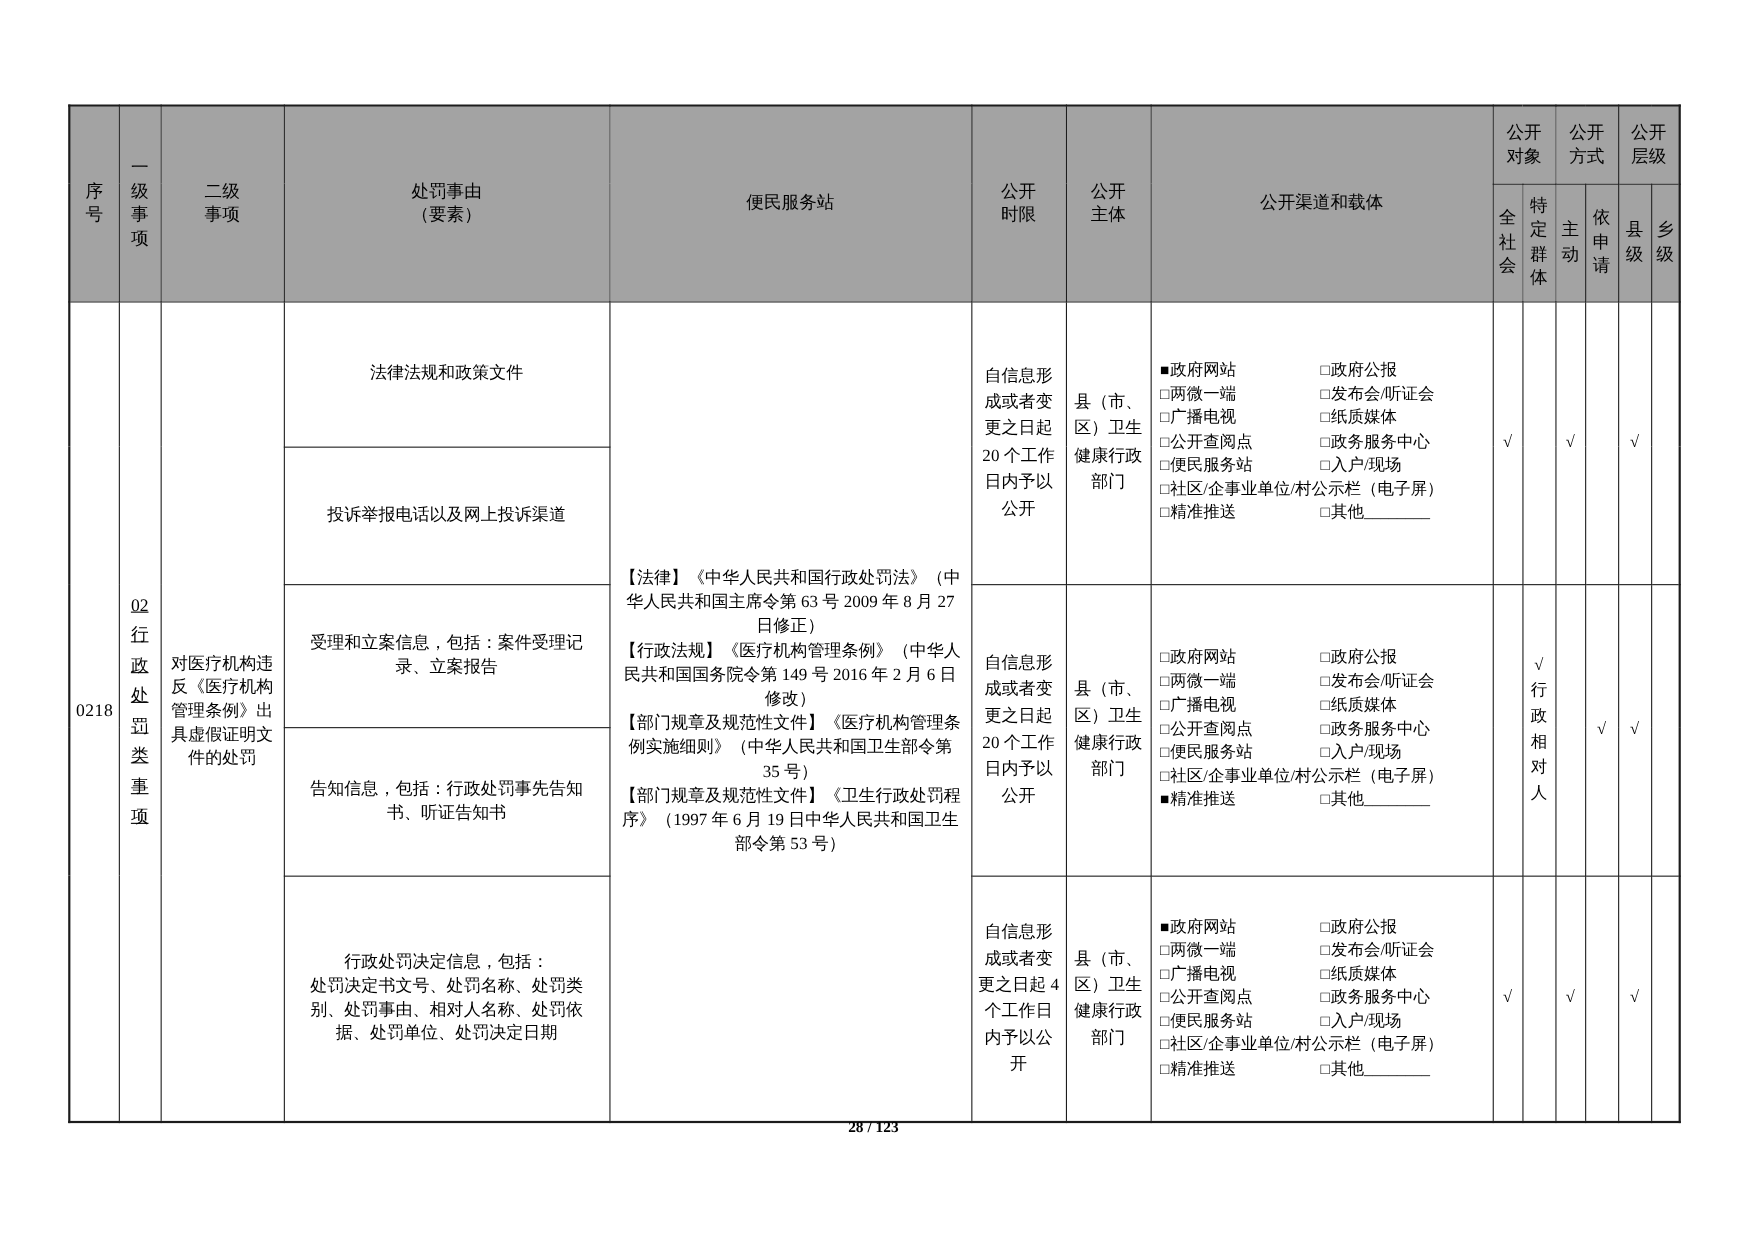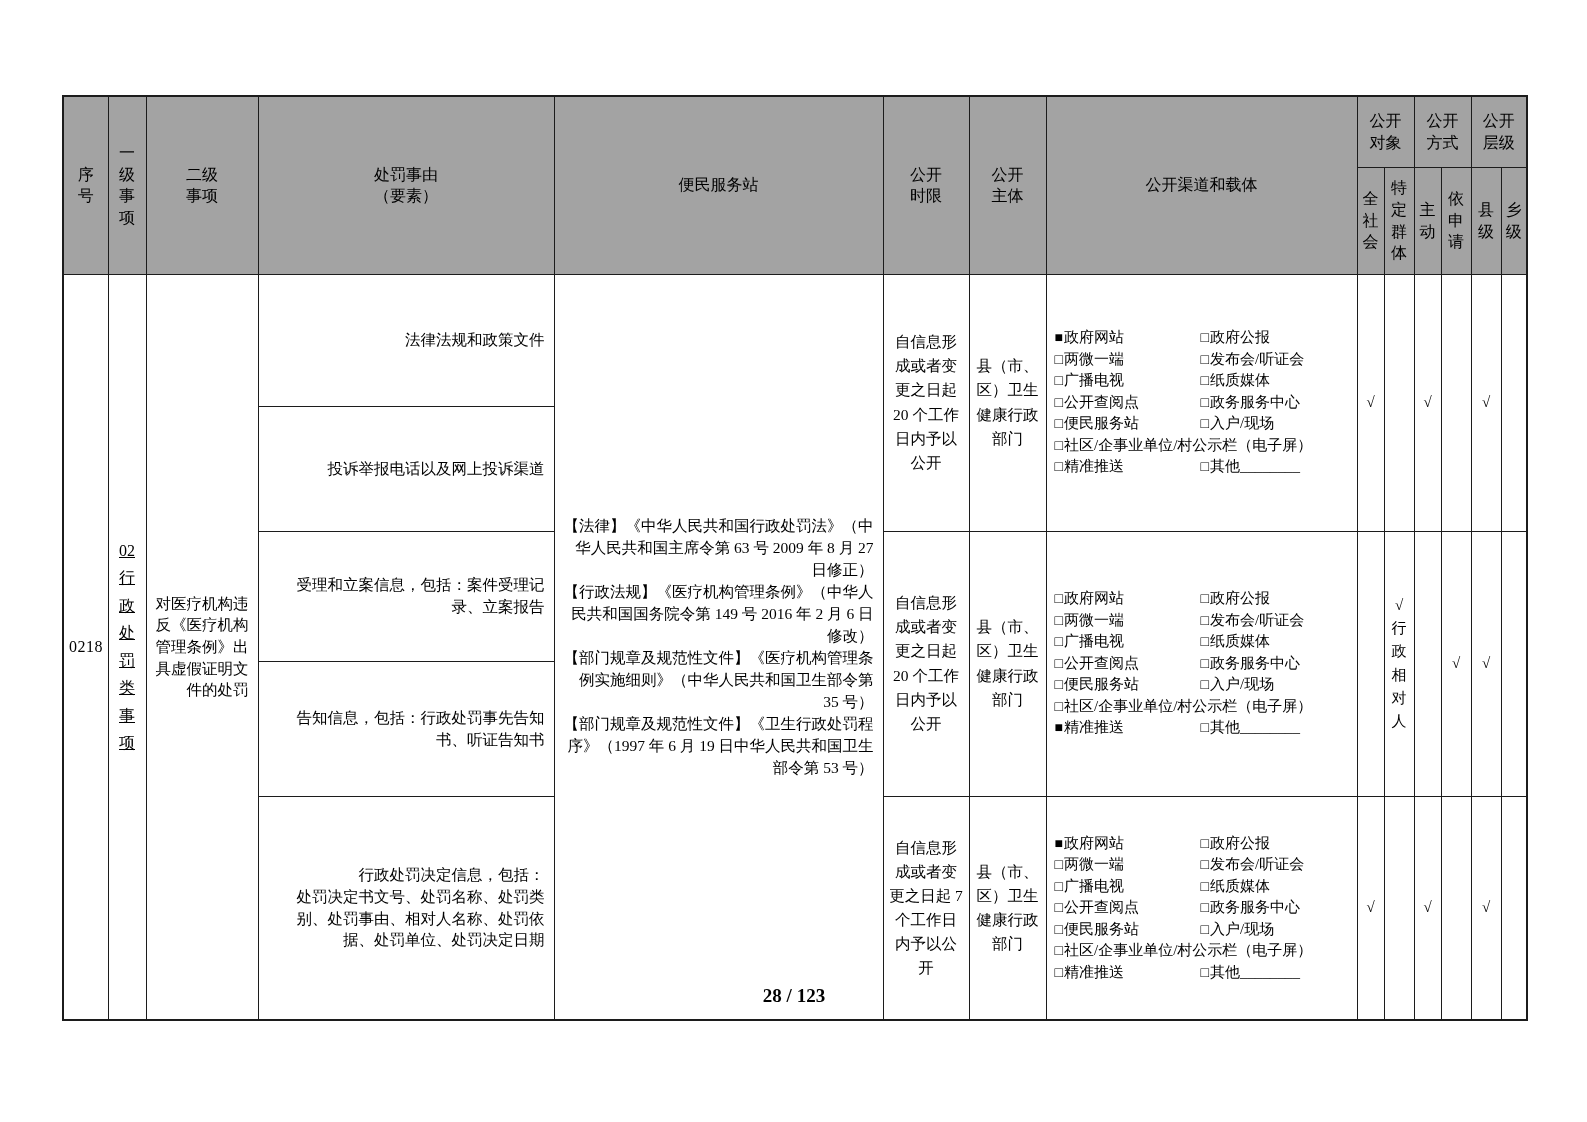--- a/index.html
+++ b/index.html
@@ -19,7 +19,7 @@
     text-align:center;white-space:pre-line;padding:2px;
   }
   td{font-size:15.5px;line-height:1.4;text-align:center;padding:2px 5px;}
-  td.tl{text-align:right;padding:2px 9px;}
+  td.tl{text-align:center;padding:2px 9px;}
   .pre{white-space:pre-line;}
   td.level1{line-height:1.72;font-size:16px;text-decoration:underline;}
   td.serial{font-size:16px;letter-spacing:0.5px;}

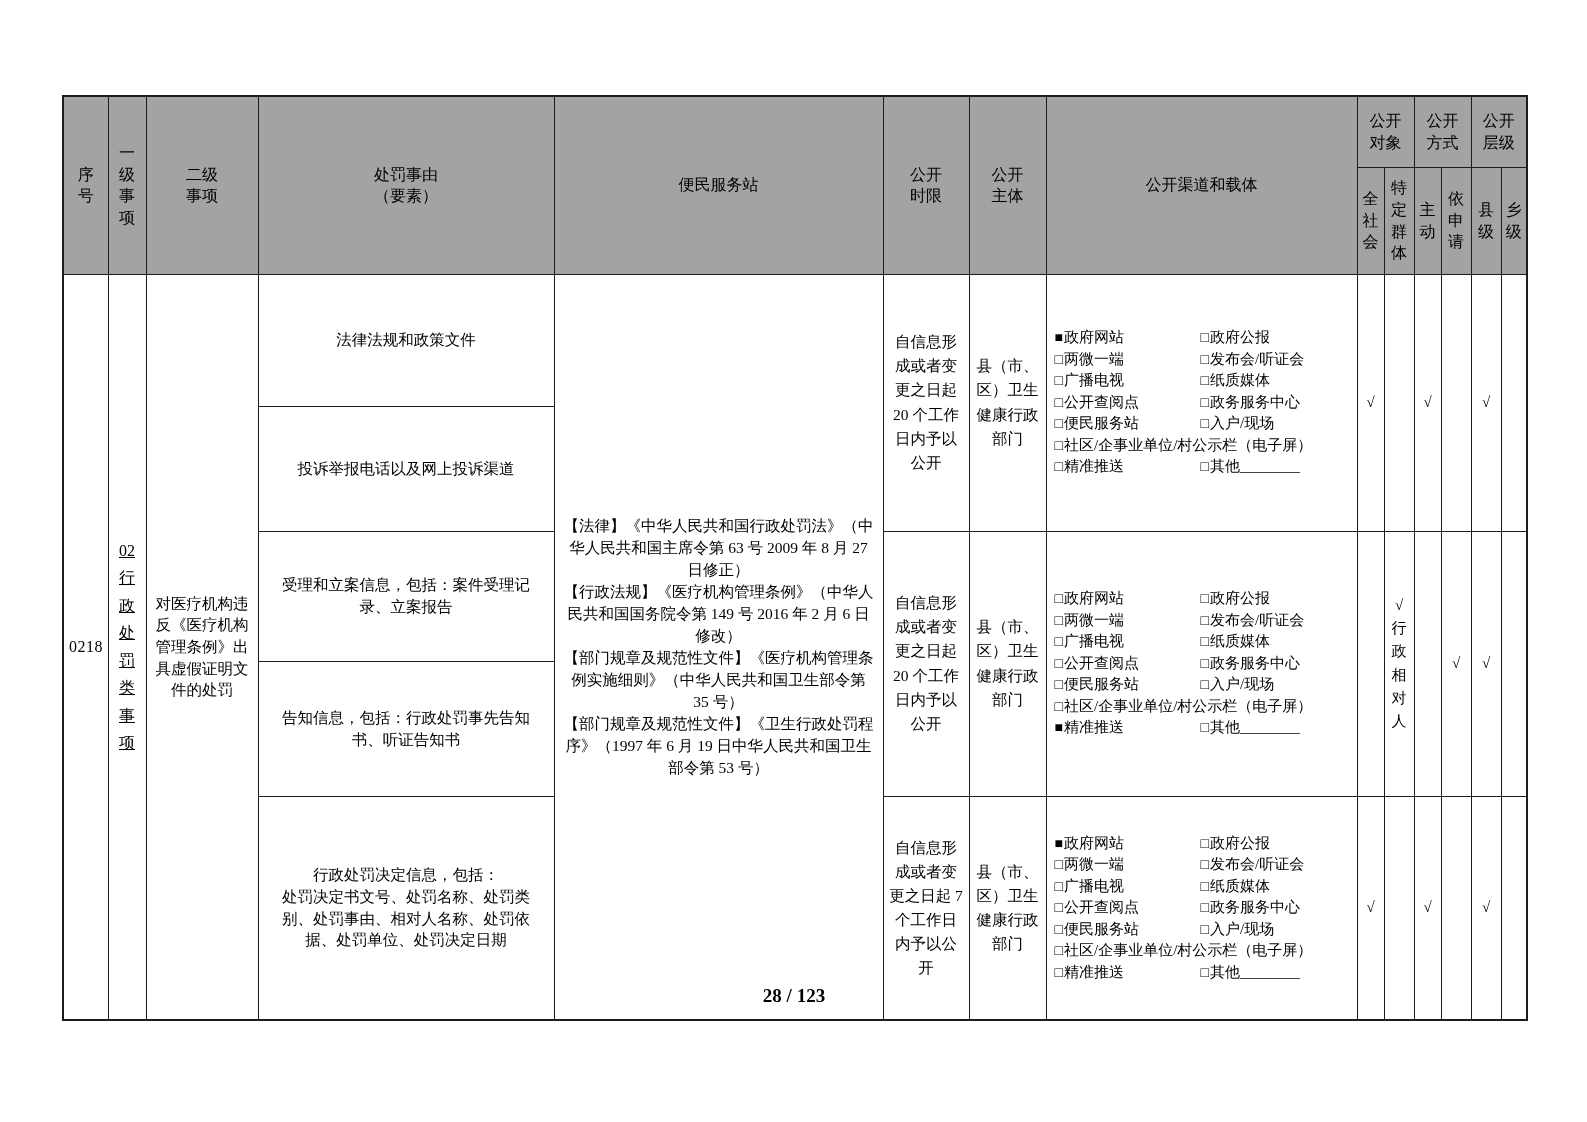--- a/index.html
+++ b/index.html
@@ -288,7 +288,7 @@
     <tr style="height:224px">
       <td class="tl pre">行政处罚决定信息，包括：
 处罚决定书文号、处罚名称、处罚类别、处罚事由、相对人名称、处罚依据、处罚单位、处罚决定日期</td>
-      <td class="timelimit">自信息形成或者变更之日起 7 个工作日内予以公开</td>
+      <td class="timelimit">自信息形成或者变更之日起 4 个工作日内予以公开</td>
       <td class="subject">县（市、区）卫生健康行政部门</td>
       <td class="tl channels">
           <div class="ch-row">

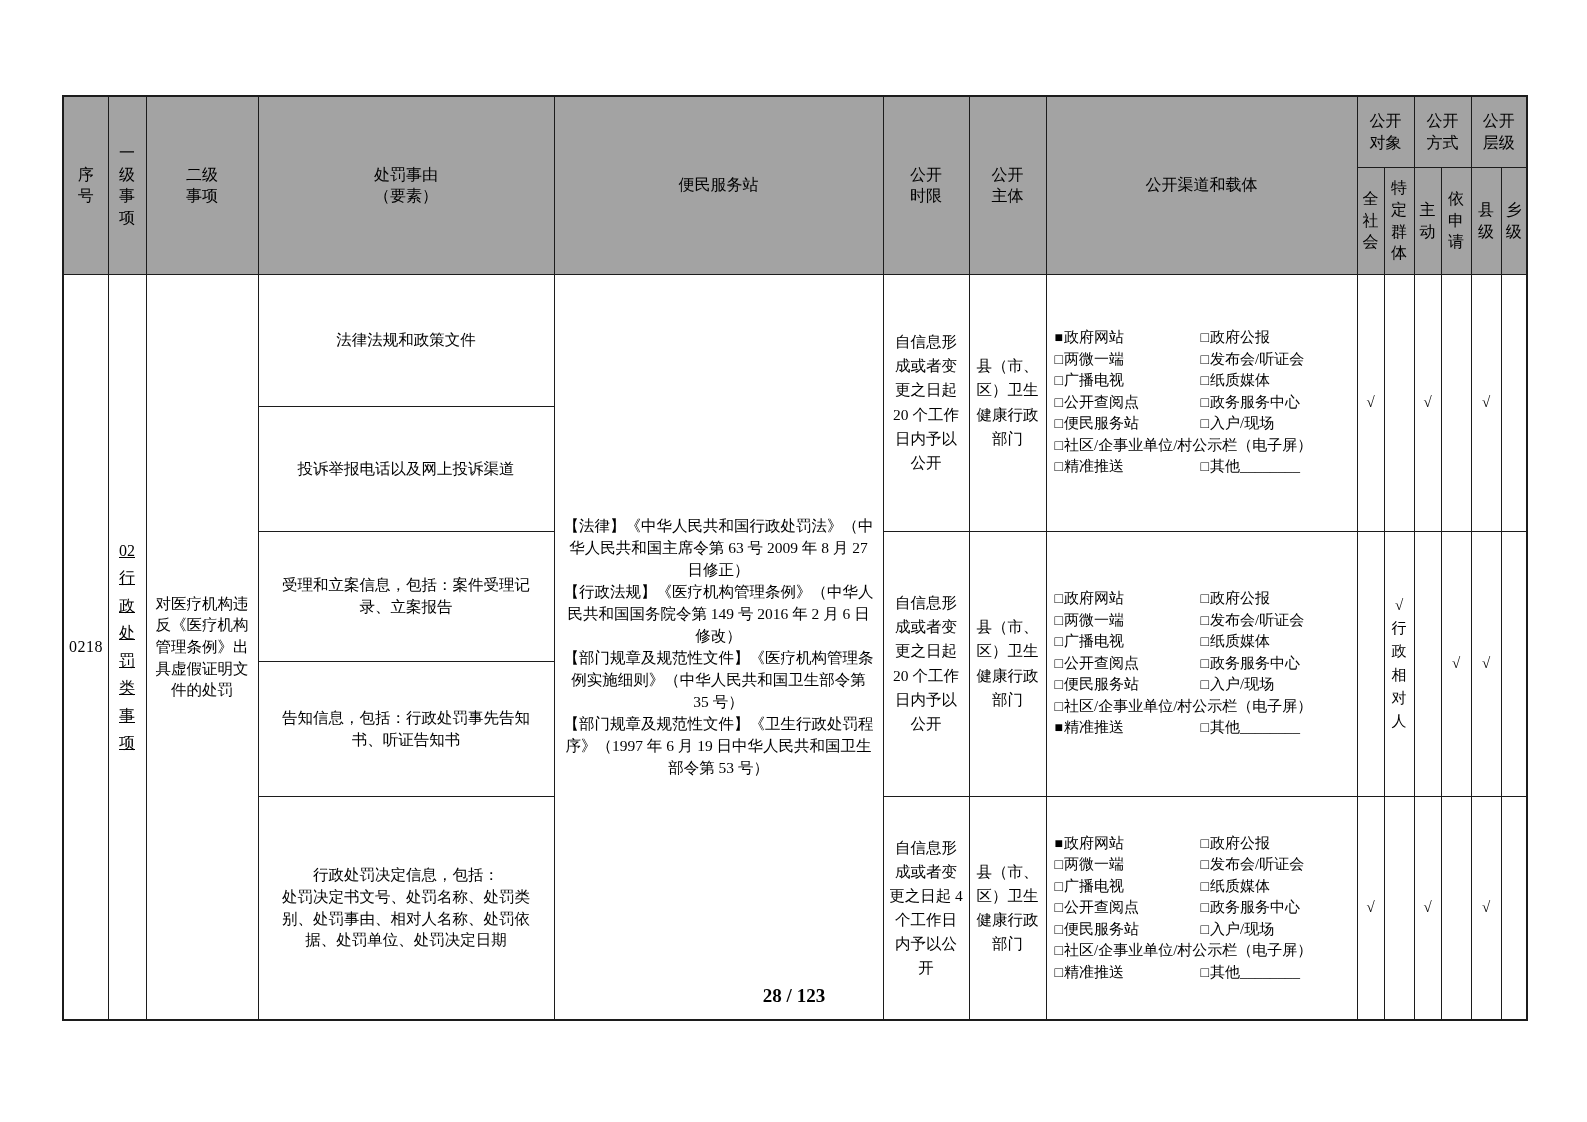--- a/index.html
+++ b/index.html
@@ -33,8 +33,8 @@
   .ch-item.lcol{width:146px;flex:none;}
   .box{font-size:14px;margin-right:1px;}
   .footer{
-    position:absolute;left:62px;top:985px;width:1464px;text-align:center;
-    font-size:19px;font-weight:bold;
+    position:absolute;left:62px;top:1018px;width:1464px;text-align:center;
+    font-size:14px;font-weight:bold;
   }
 </style>
 </head>

